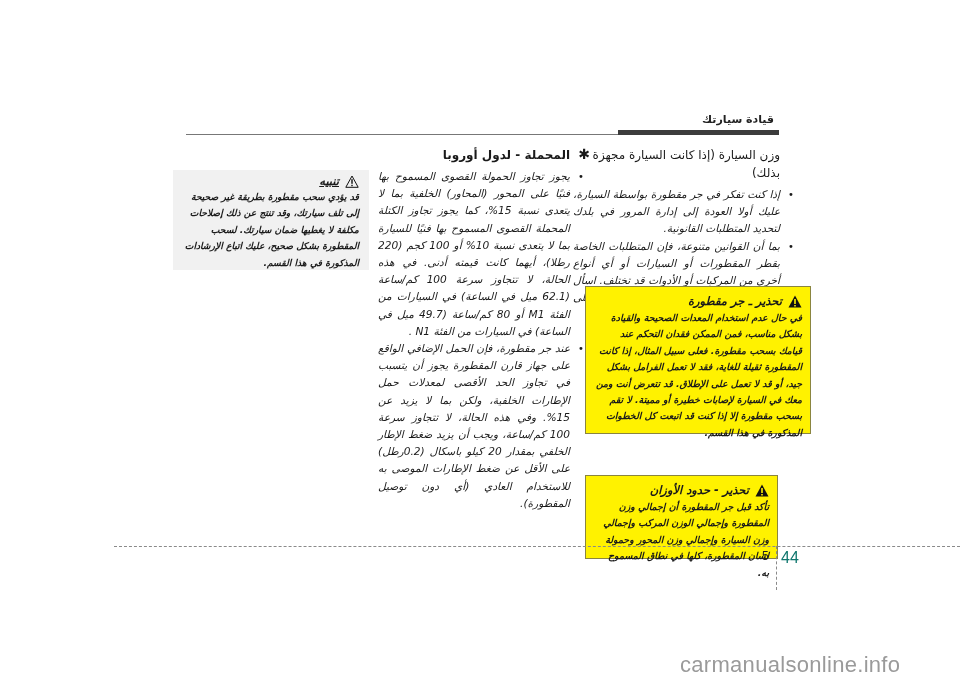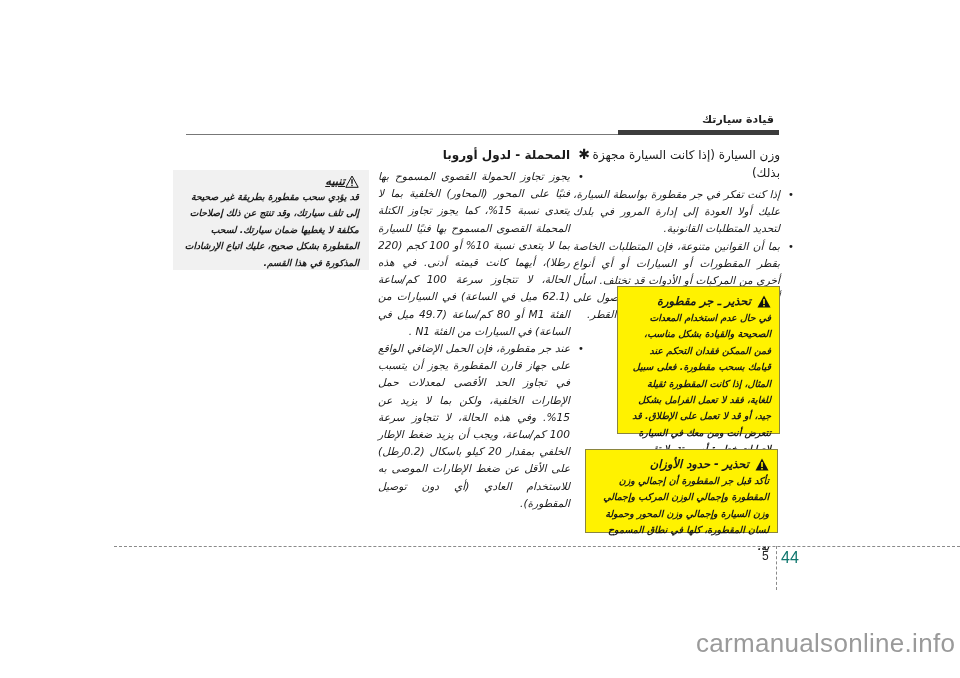--- a/index.html
+++ b/index.html
@@ -43,7 +43,7 @@
     box-sizing:border-box; padding:3px 10px 4px 10px;
     font-weight:bold; font-style:italic; font-size:9.2px; line-height:16.4px;
   }
-  .caution-title { font-size:11.5px; line-height:16px; display:flex; align-items:center; }
+  .caution-title { font-size:11.5px; line-height:16px; display:flex; align-items:center; gap:6px; }
   .caution-title span.t { text-decoration:underline; }
 
   

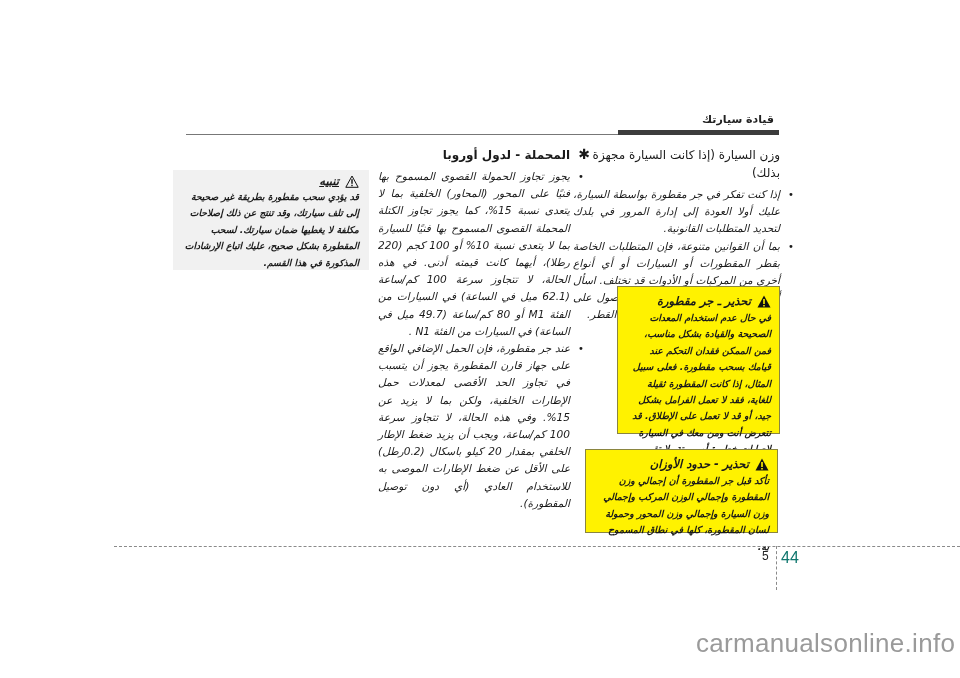--- a/index.html
+++ b/index.html
@@ -32,7 +32,7 @@
     padding:6px 8px 6px 8px; font-weight:bold; font-size:9.4px; line-height:16.4px;
     font-style:italic;
   }
-  .warn1 { left:585px; top:286px; width:163px; height:148px;margin-left:32px; }
+  .warn1 { left:585px; top:286px; width:226px; height:148px; }
   .warn2 { left:585px; top:449px; width:193px; height:84px; }
   .warn-title { font-size:11.5px; line-height:16px; margin-bottom:1px; display:flex; flex-direction:row; align-items:center; gap:6px; }
   .warn-icon { width:14px; height:13px; display:inline-block; }

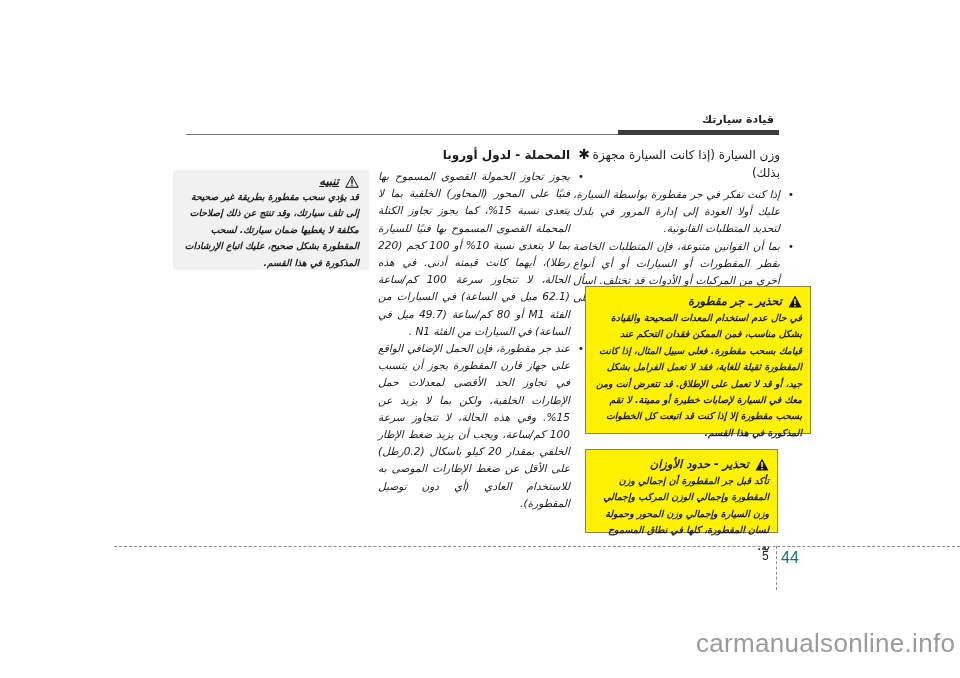--- a/index.html
+++ b/index.html
@@ -33,7 +33,7 @@
     font-style:italic;
   }
   .warn1 { left:585px; top:286px; width:226px; height:148px; }
-  .warn2 { left:585px; top:449px; width:193px; height:84px; }
+  .warn2 { left:585px; top:475px; width:193px; height:84px; }
   .warn-title { font-size:11.5px; line-height:16px; margin-bottom:1px; display:flex; flex-direction:row; align-items:center; gap:6px; }
   .warn-icon { width:14px; height:13px; display:inline-block; }
 

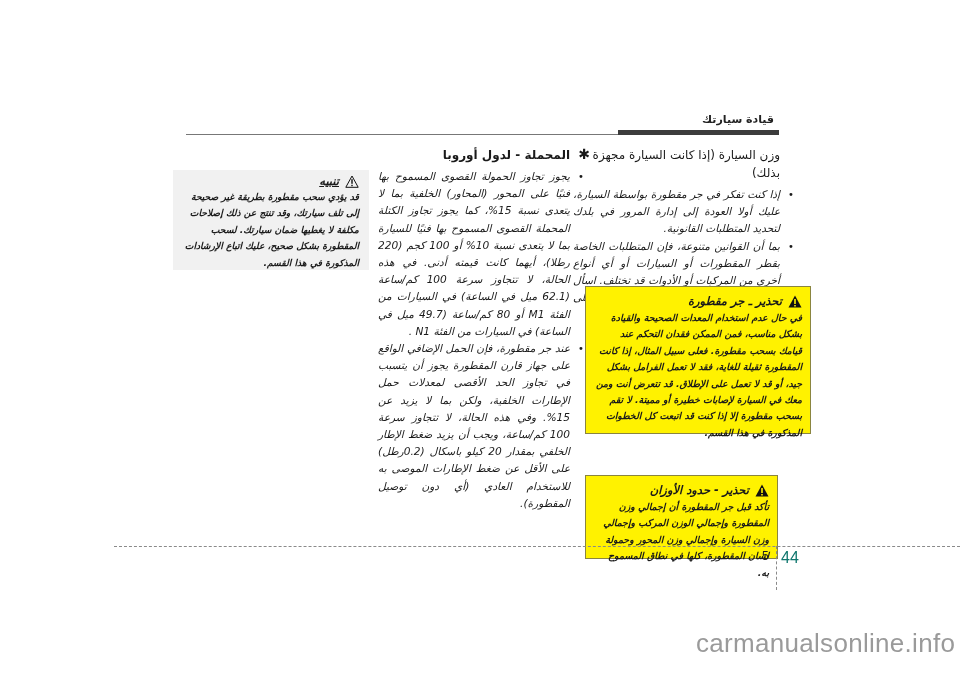--- a/index.html
+++ b/index.html
@@ -51,7 +51,7 @@
   .page-divider { left:776px; top:546px; width:0; height:44px; border-left:1px dashed #8a8a8a; }
   .page-chapter { left:762px; top:549px; font-size:12px; color:#222; font-family:"Liberation Sans", sans-serif; }
   .page-num { left:781px; top:549px; font-size:16px; color:#0f766e; font-family:"Liberation Sans", sans-serif; }
-  .watermark { left:680px; top:628px; font-size:26px; color:#9a9a9a; font-family:"Liberation Sans", sans-serif; letter-spacing:0.3px;margin-left:16px; }
+  .watermark { left:680px; top:652px; font-size:22px; color:#9a9a9a; font-family:"Liberation Sans", sans-serif; letter-spacing:0.3px; }
 </style>
 </head>
 <body>

